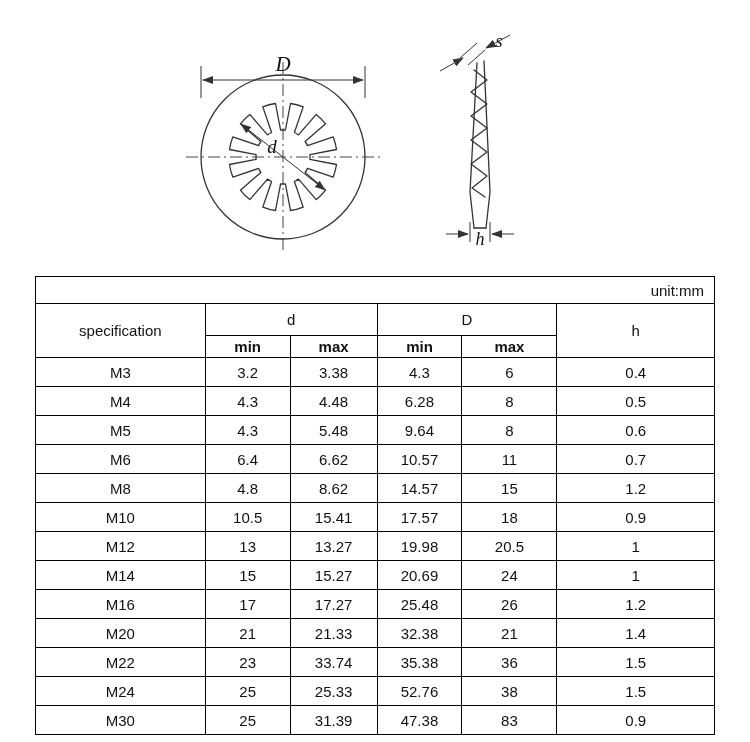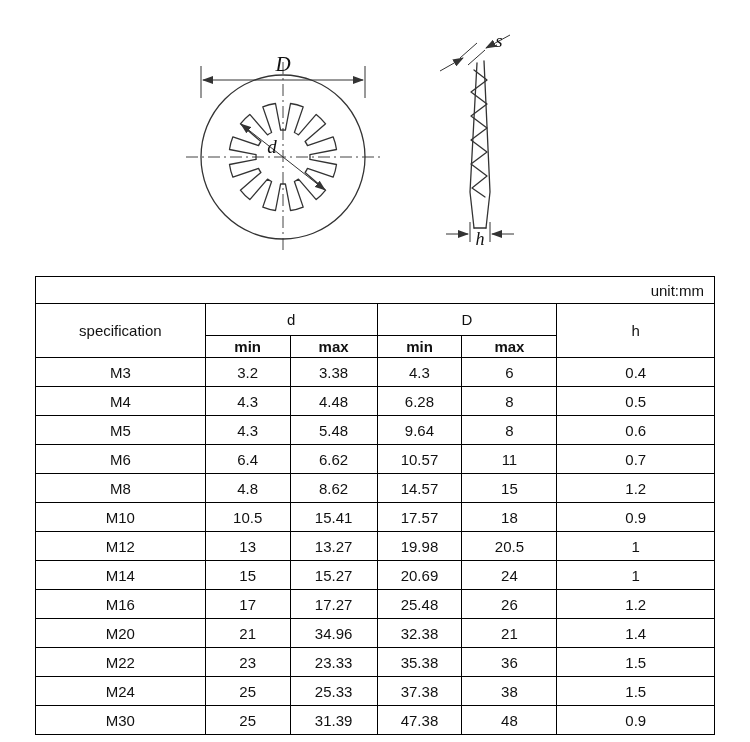--- a/index.html
+++ b/index.html
@@ -197,7 +197,7 @@
         <tr>
           <td>M20</td>
           <td>21</td>
-          <td>34.96</td>
+          <td>21.33</td>
           <td>32.38</td>
           <td>21</td>
           <td>1.4</td>

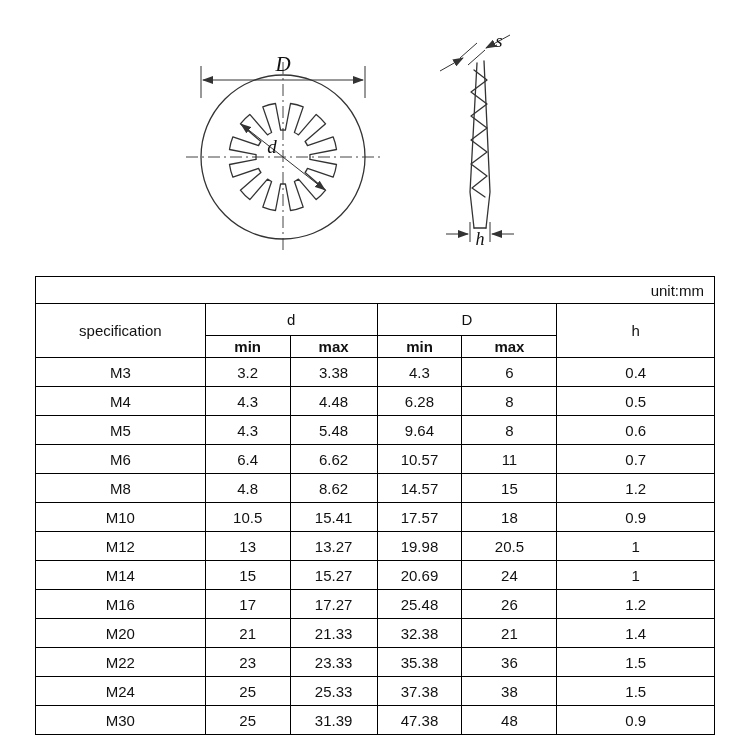--- a/index.html
+++ b/index.html
@@ -205,7 +205,7 @@
         <tr>
           <td>M22</td>
           <td>23</td>
-          <td>23.33</td>
+          <td>33.74</td>
           <td>35.38</td>
           <td>36</td>
           <td>1.5</td>

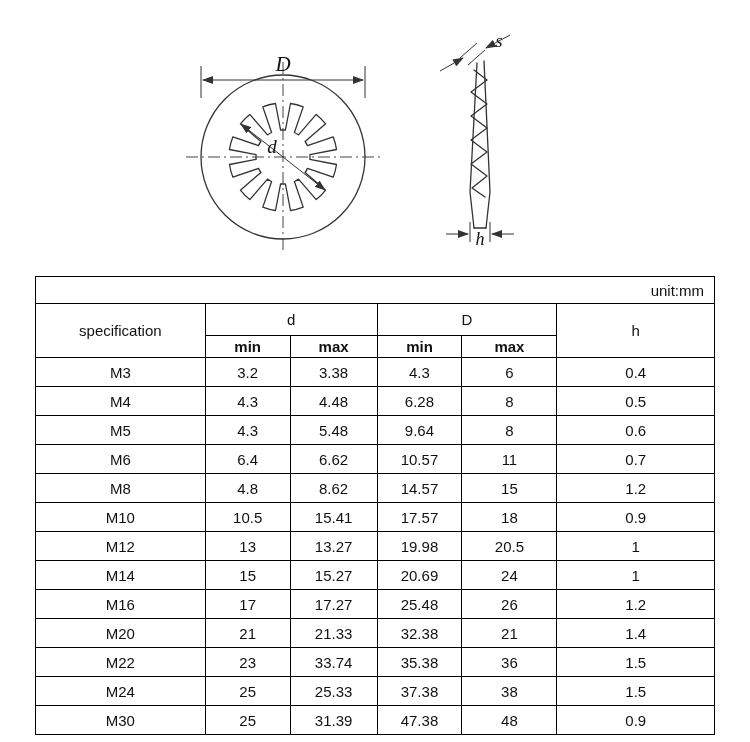--- a/index.html
+++ b/index.html
@@ -214,7 +214,7 @@
           <td>M24</td>
           <td>25</td>
           <td>25.33</td>
-          <td>37.38</td>
+          <td>52.76</td>
           <td>38</td>
           <td>1.5</td>
         </tr>

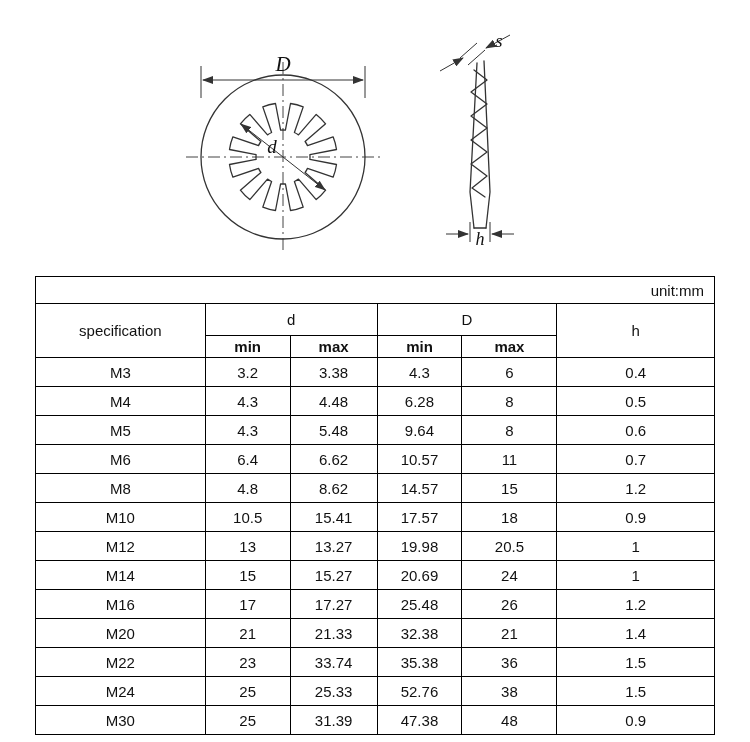--- a/index.html
+++ b/index.html
@@ -223,7 +223,7 @@
           <td>25</td>
           <td>31.39</td>
           <td>47.38</td>
-          <td>48</td>
+          <td>83</td>
           <td>0.9</td>
         </tr>
       </tbody>

